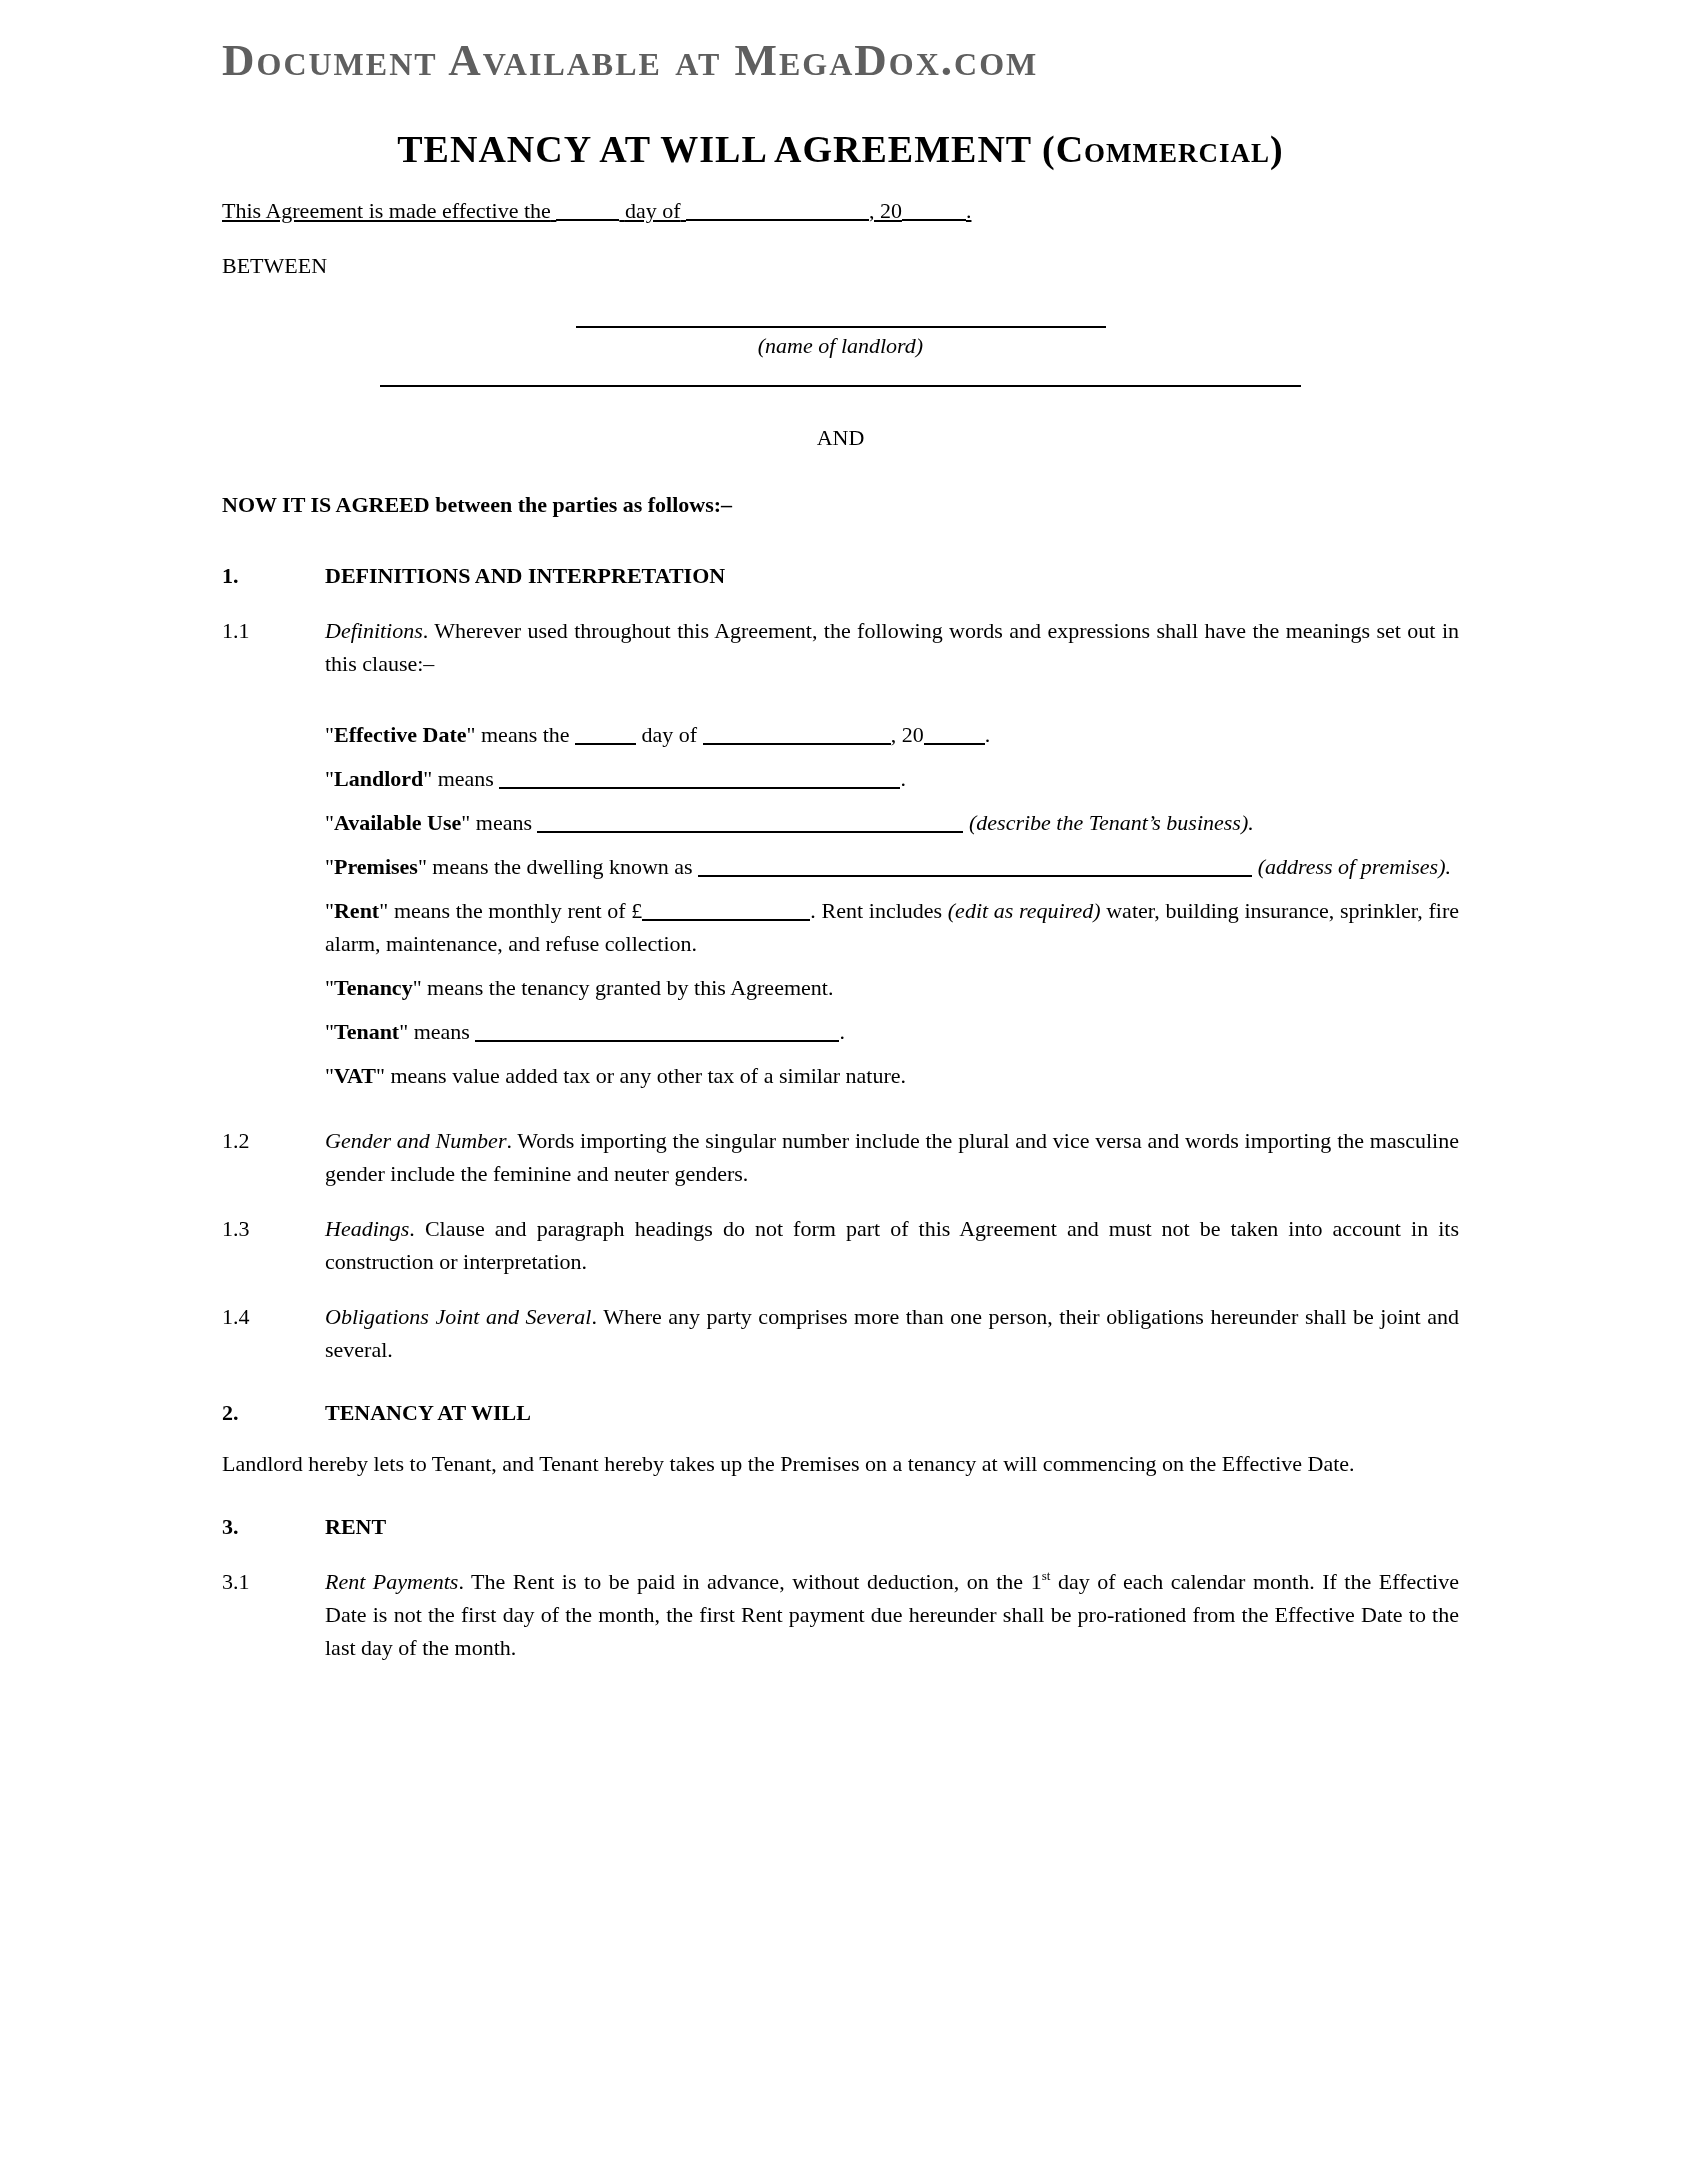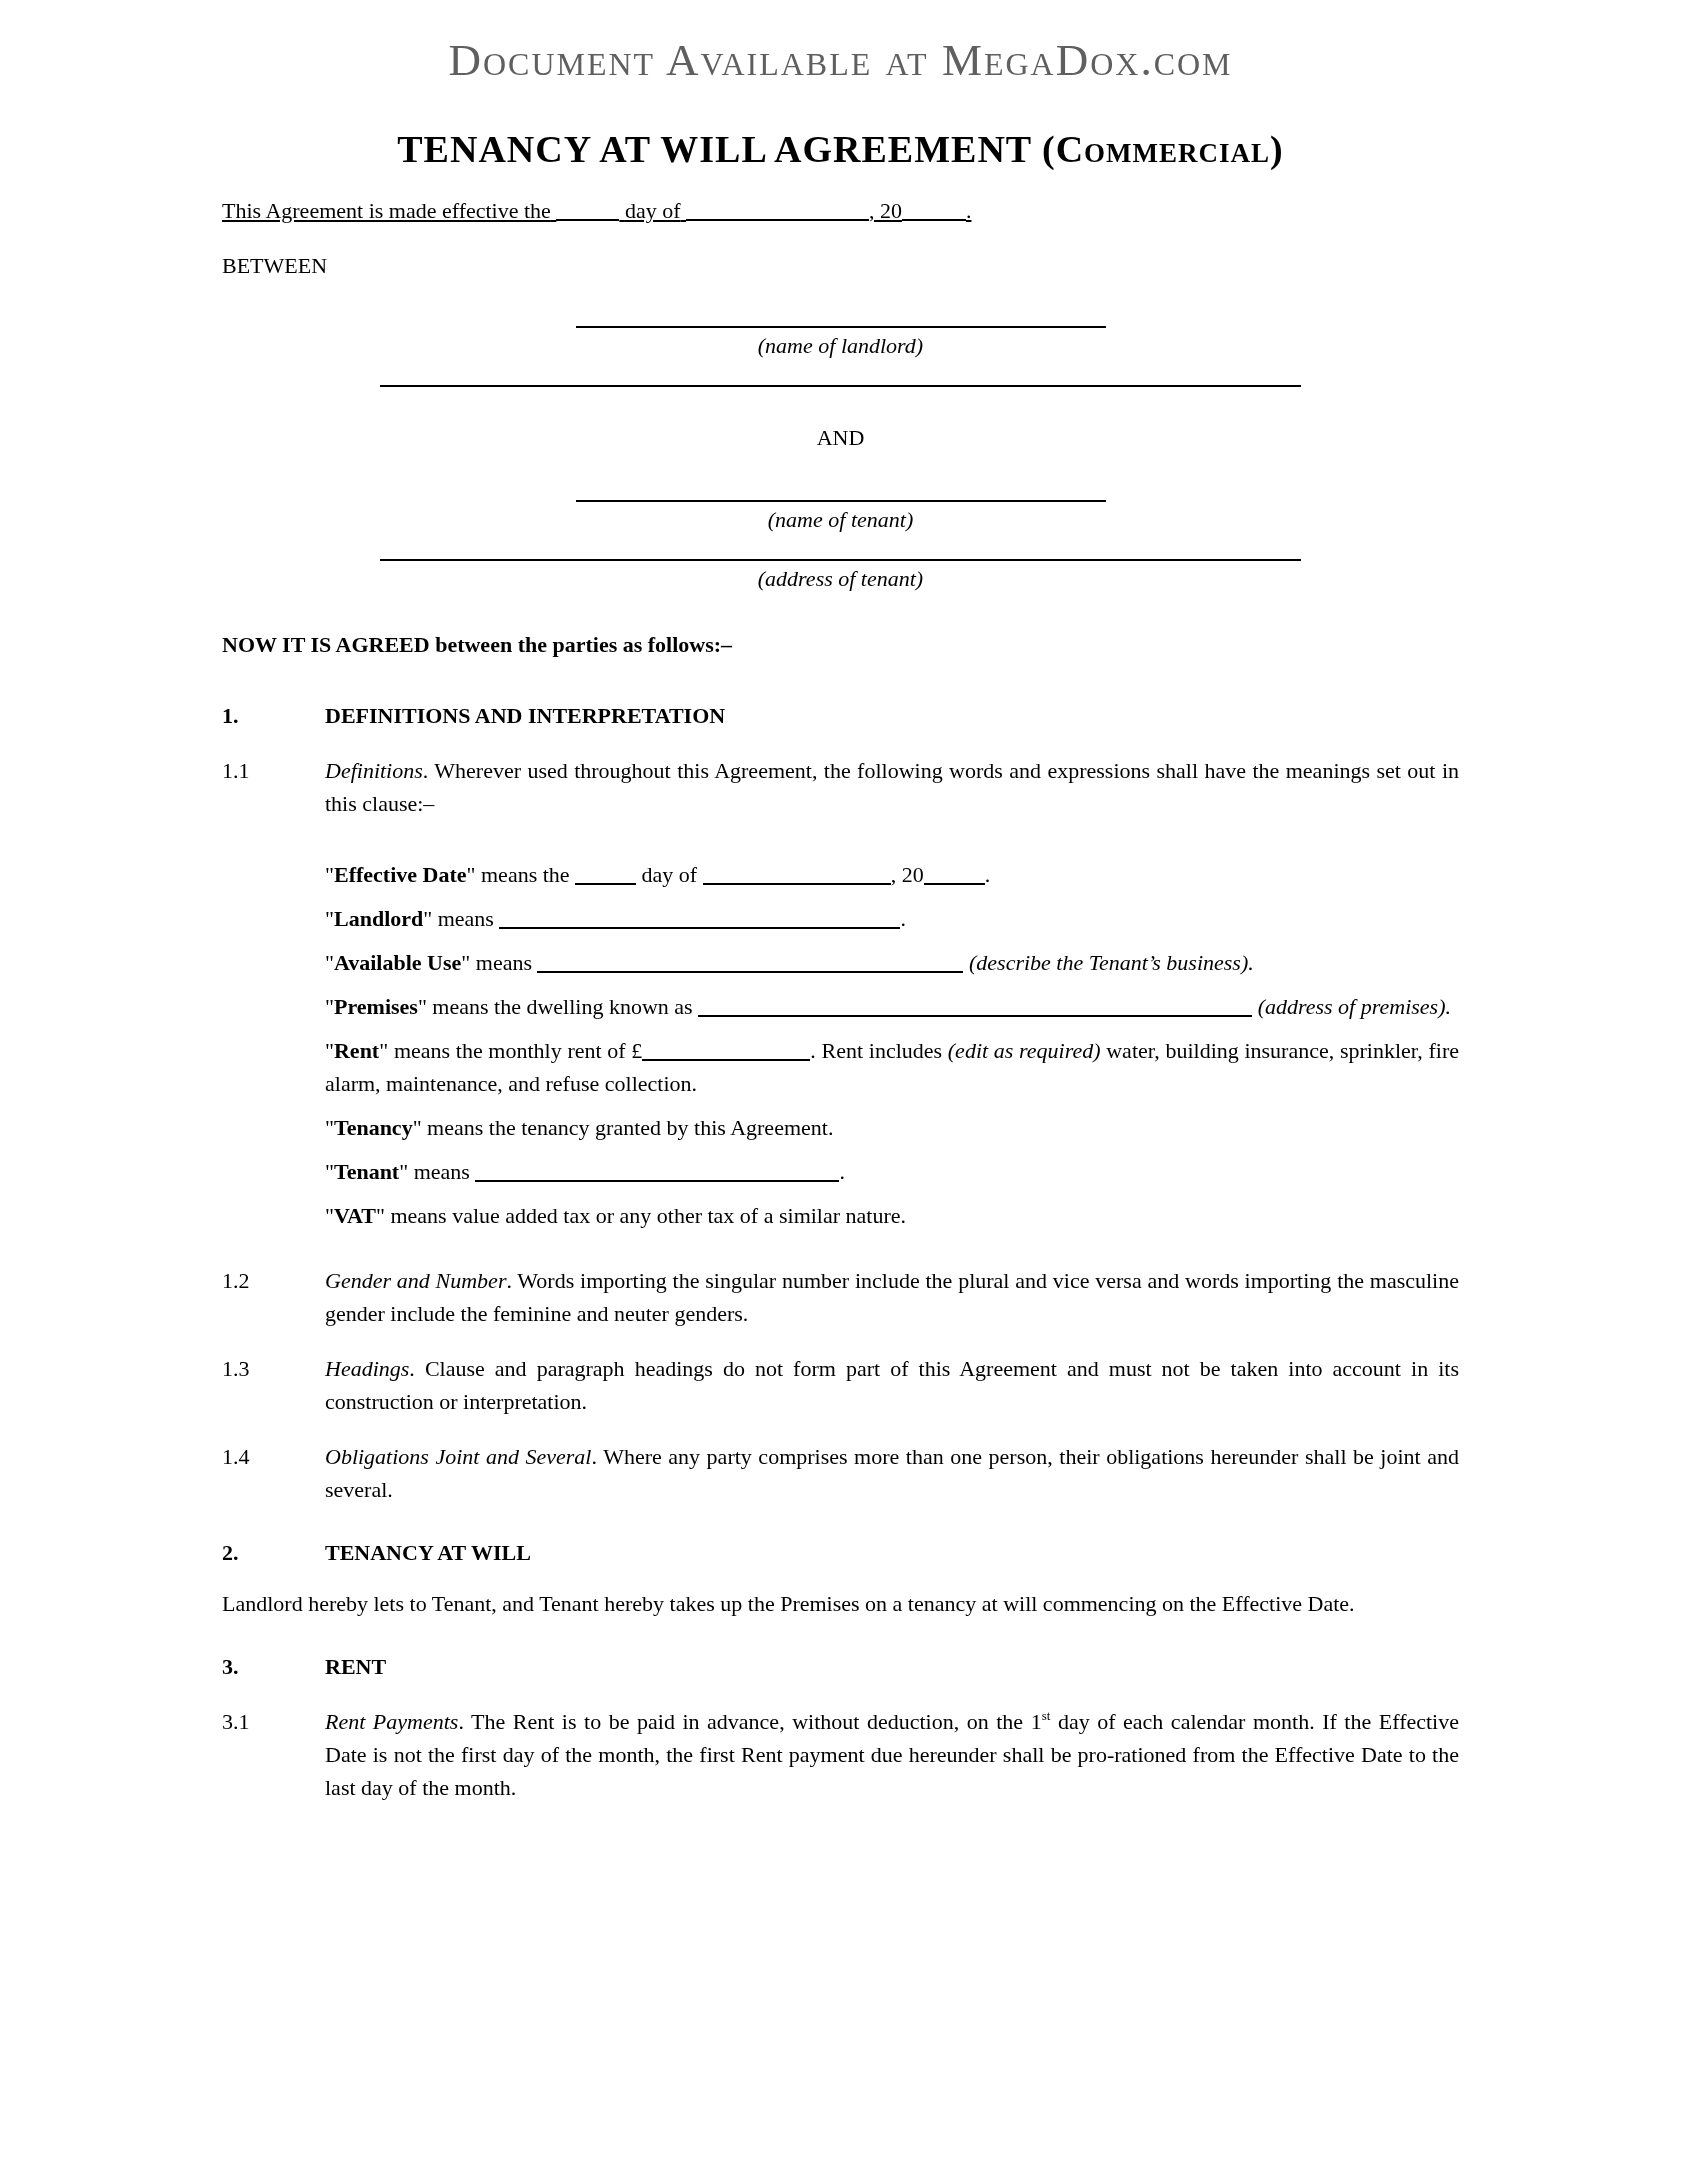--- a/index.html
+++ b/index.html
@@ -10,7 +10,7 @@
     font-size:22px;line-height:33px;color:#000;
   }
   .watermark{
-    text-align:center;font-variant:small-caps;font-weight:normal;
+    text-align:left;font-variant:small-caps;font-weight:bold;
     font-size:45px;line-height:48px;color:#5f5f5f;letter-spacing:2px;
   }
   .doc-title{

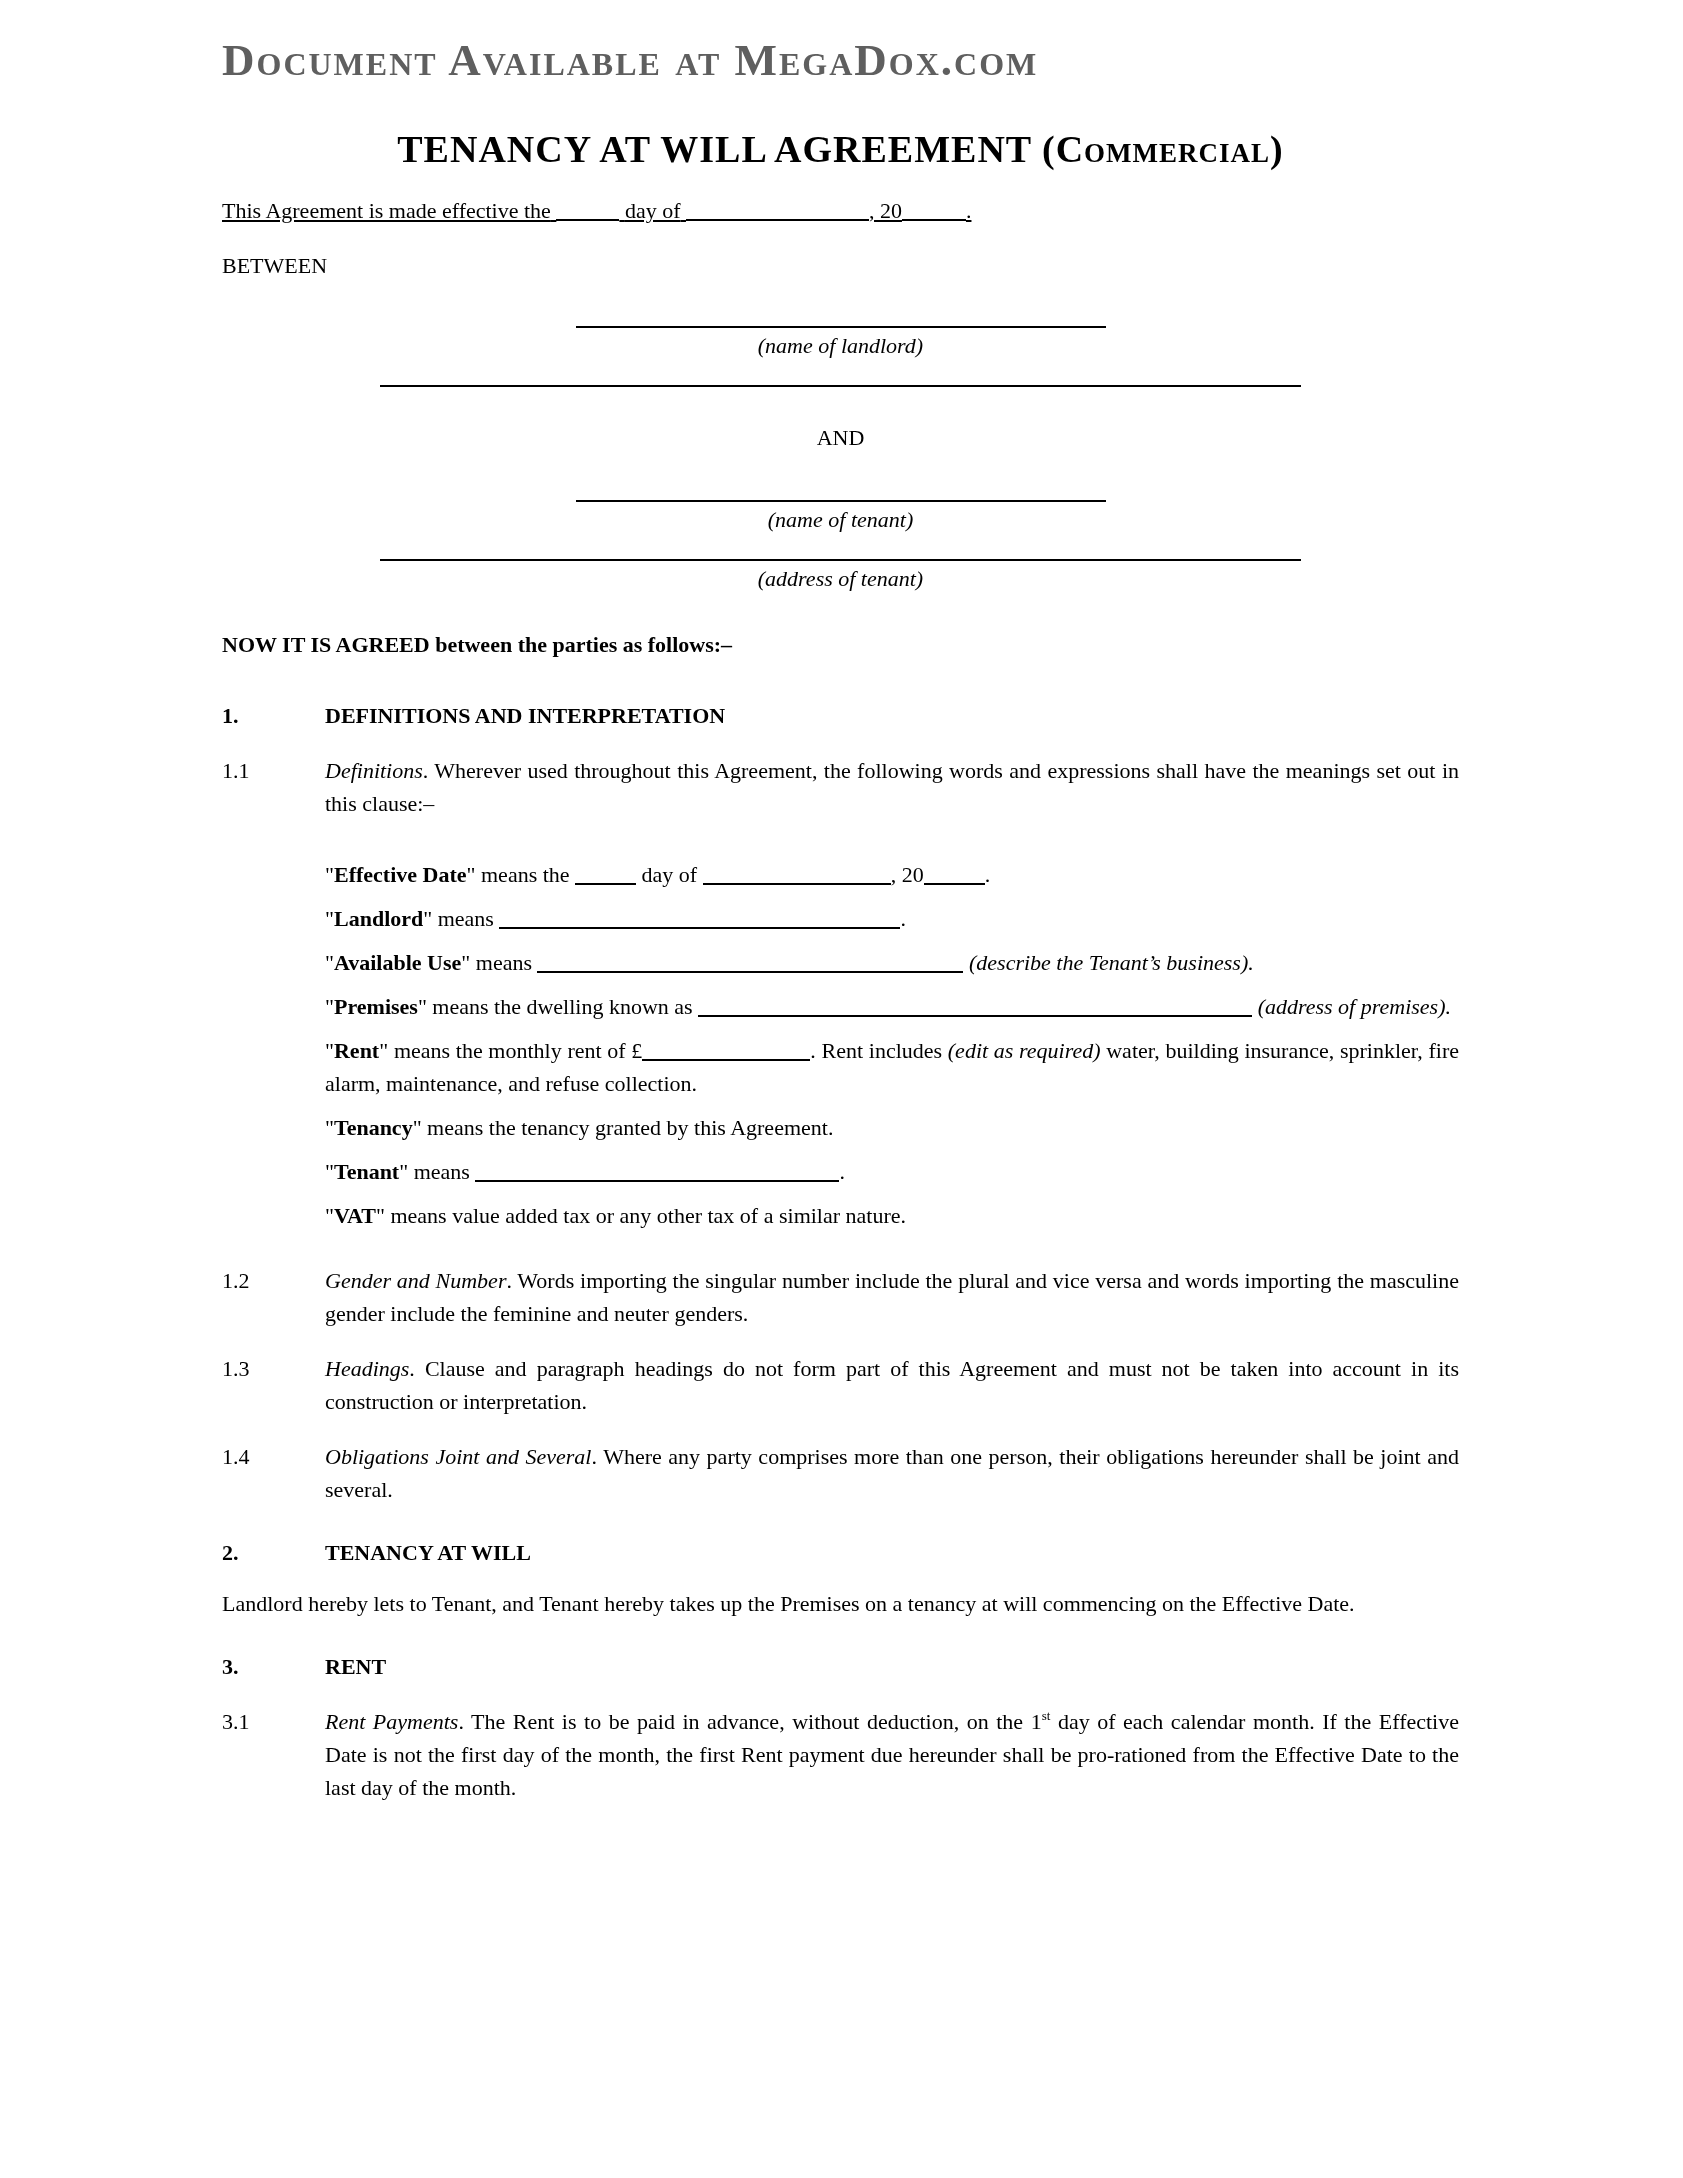--- a/index.html
+++ b/index.html
@@ -69,12 +69,6 @@
 
   <div class="party-label" style="margin-top:34px;text-align:center;">AND</div>
 
-  <div class="sig-block second">
-    <div class="rule name-rule"></div>
-    <div class="sig-caption">(name of tenant)</div>
-    <div class="rule addr-rule"></div>
-    <div class="sig-caption">(address of tenant)</div>
-  </div>
 
   <div class="agreed">NOW IT IS AGREED between the parties as follows:–</div>
 

